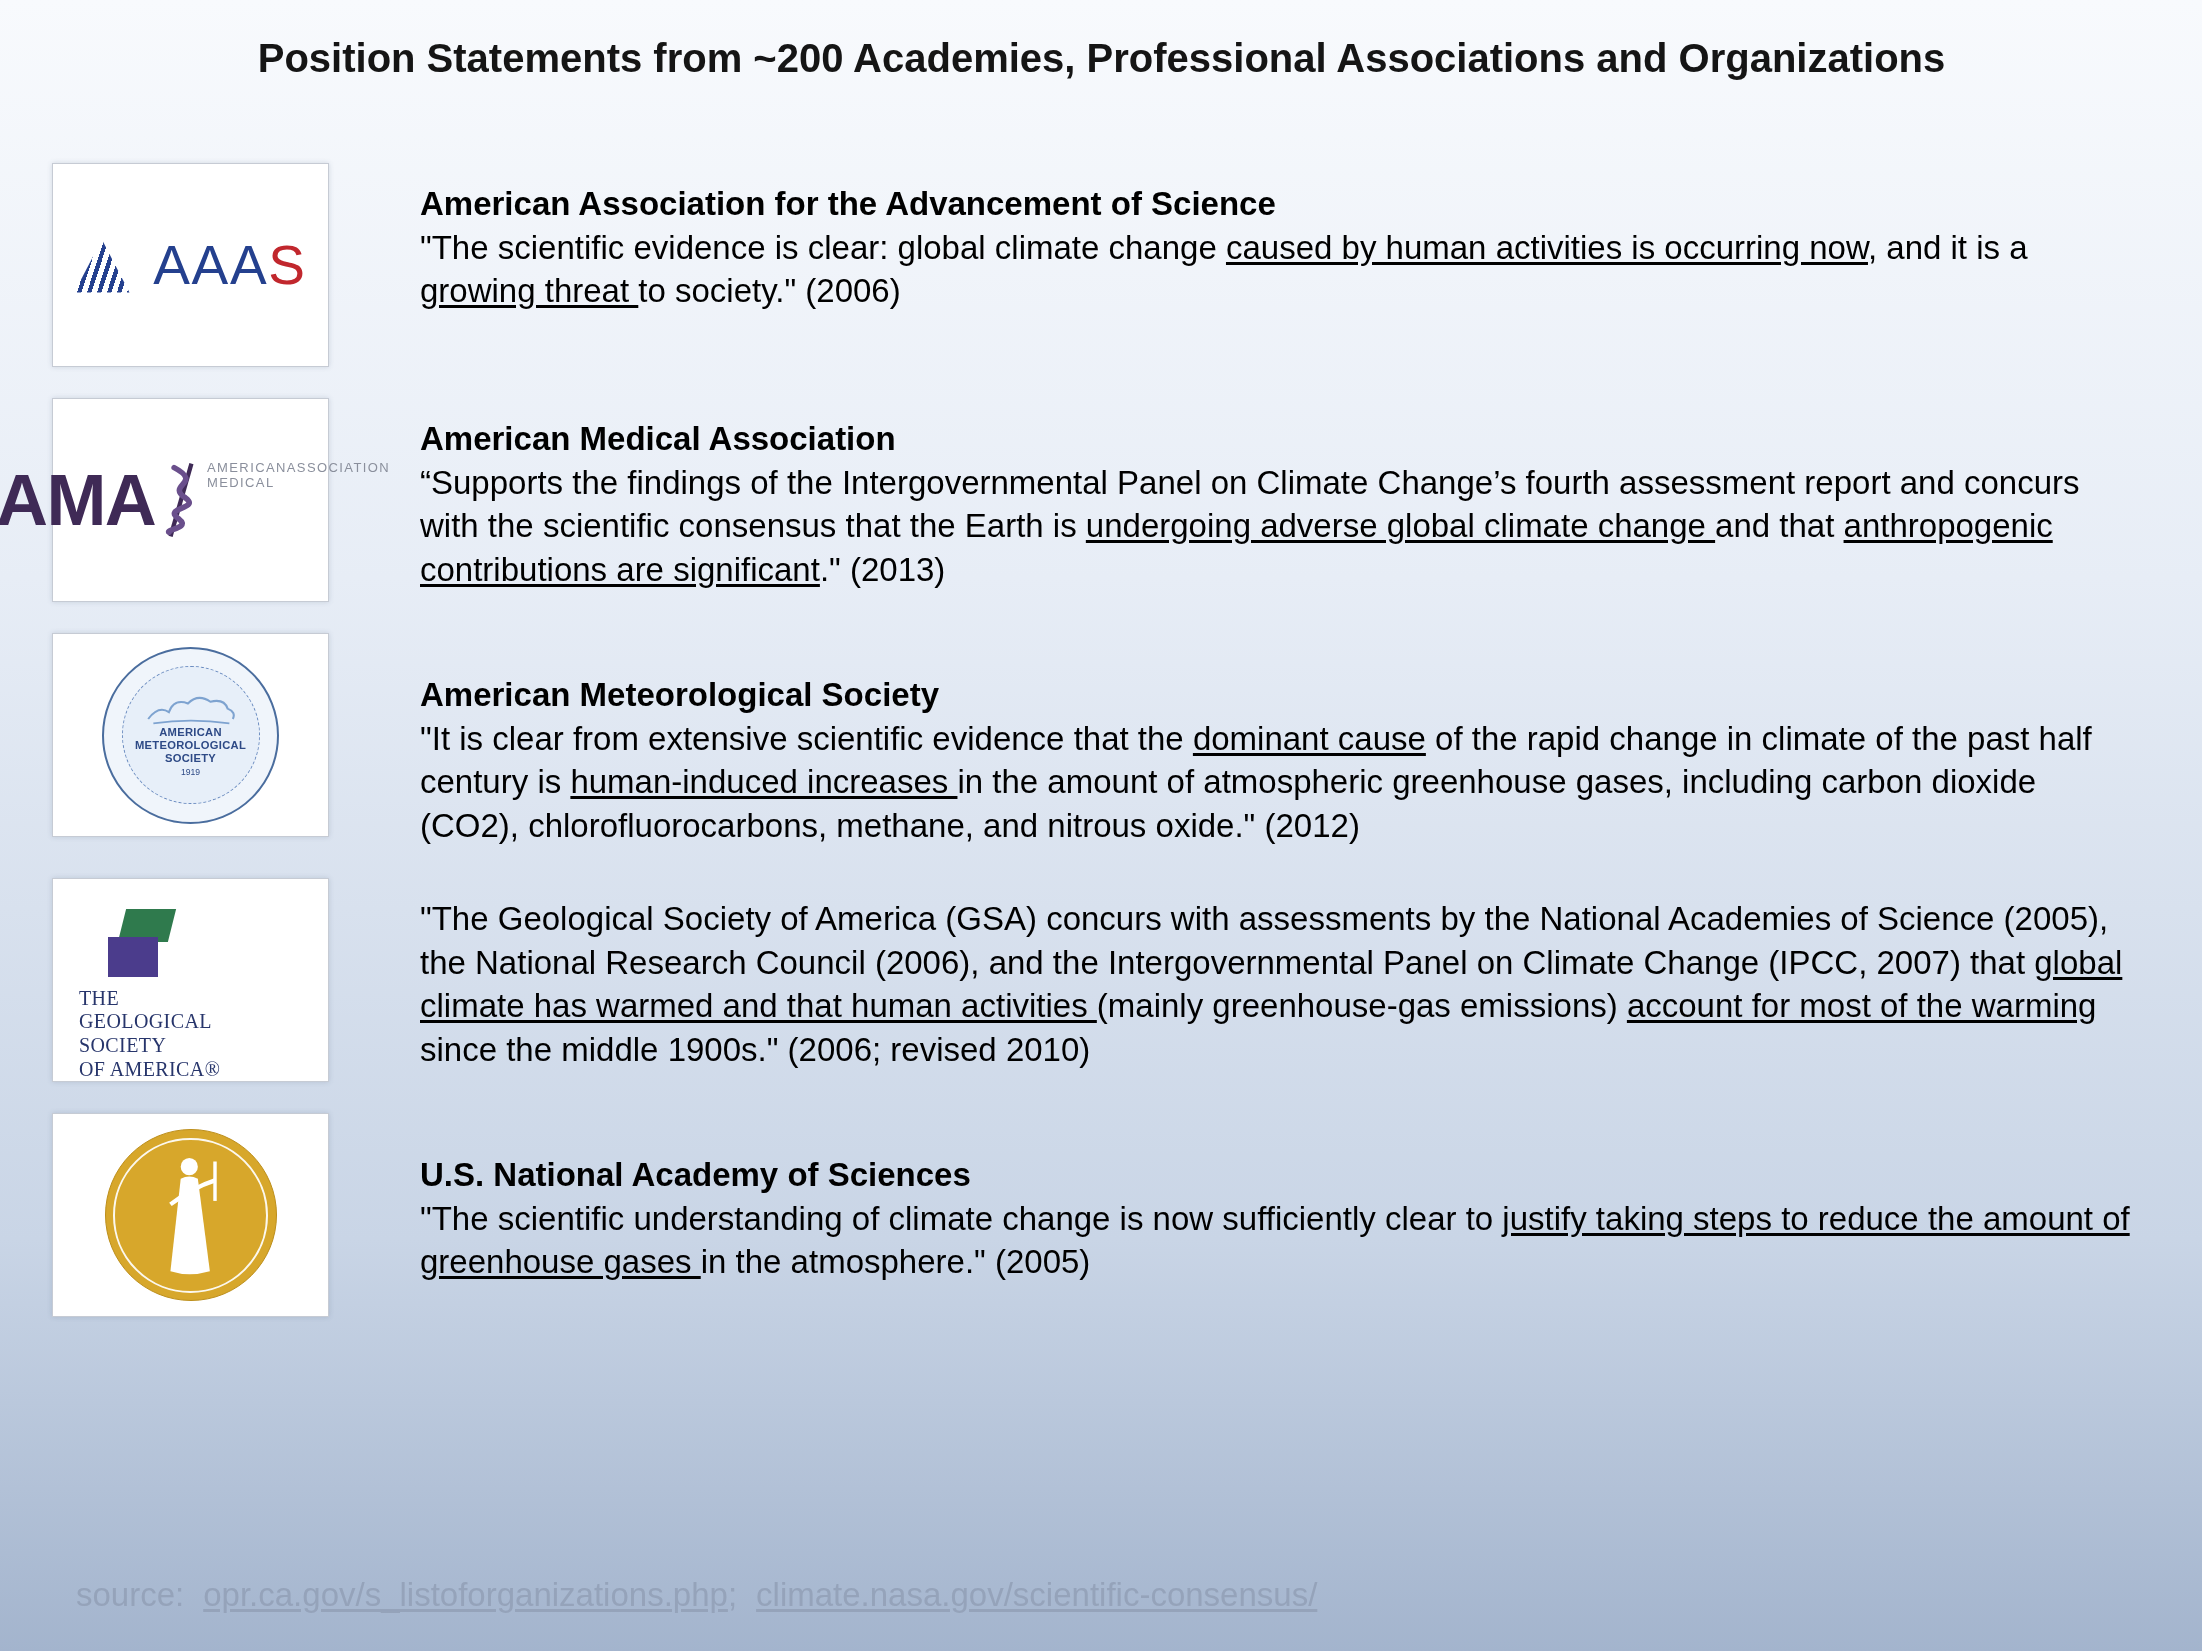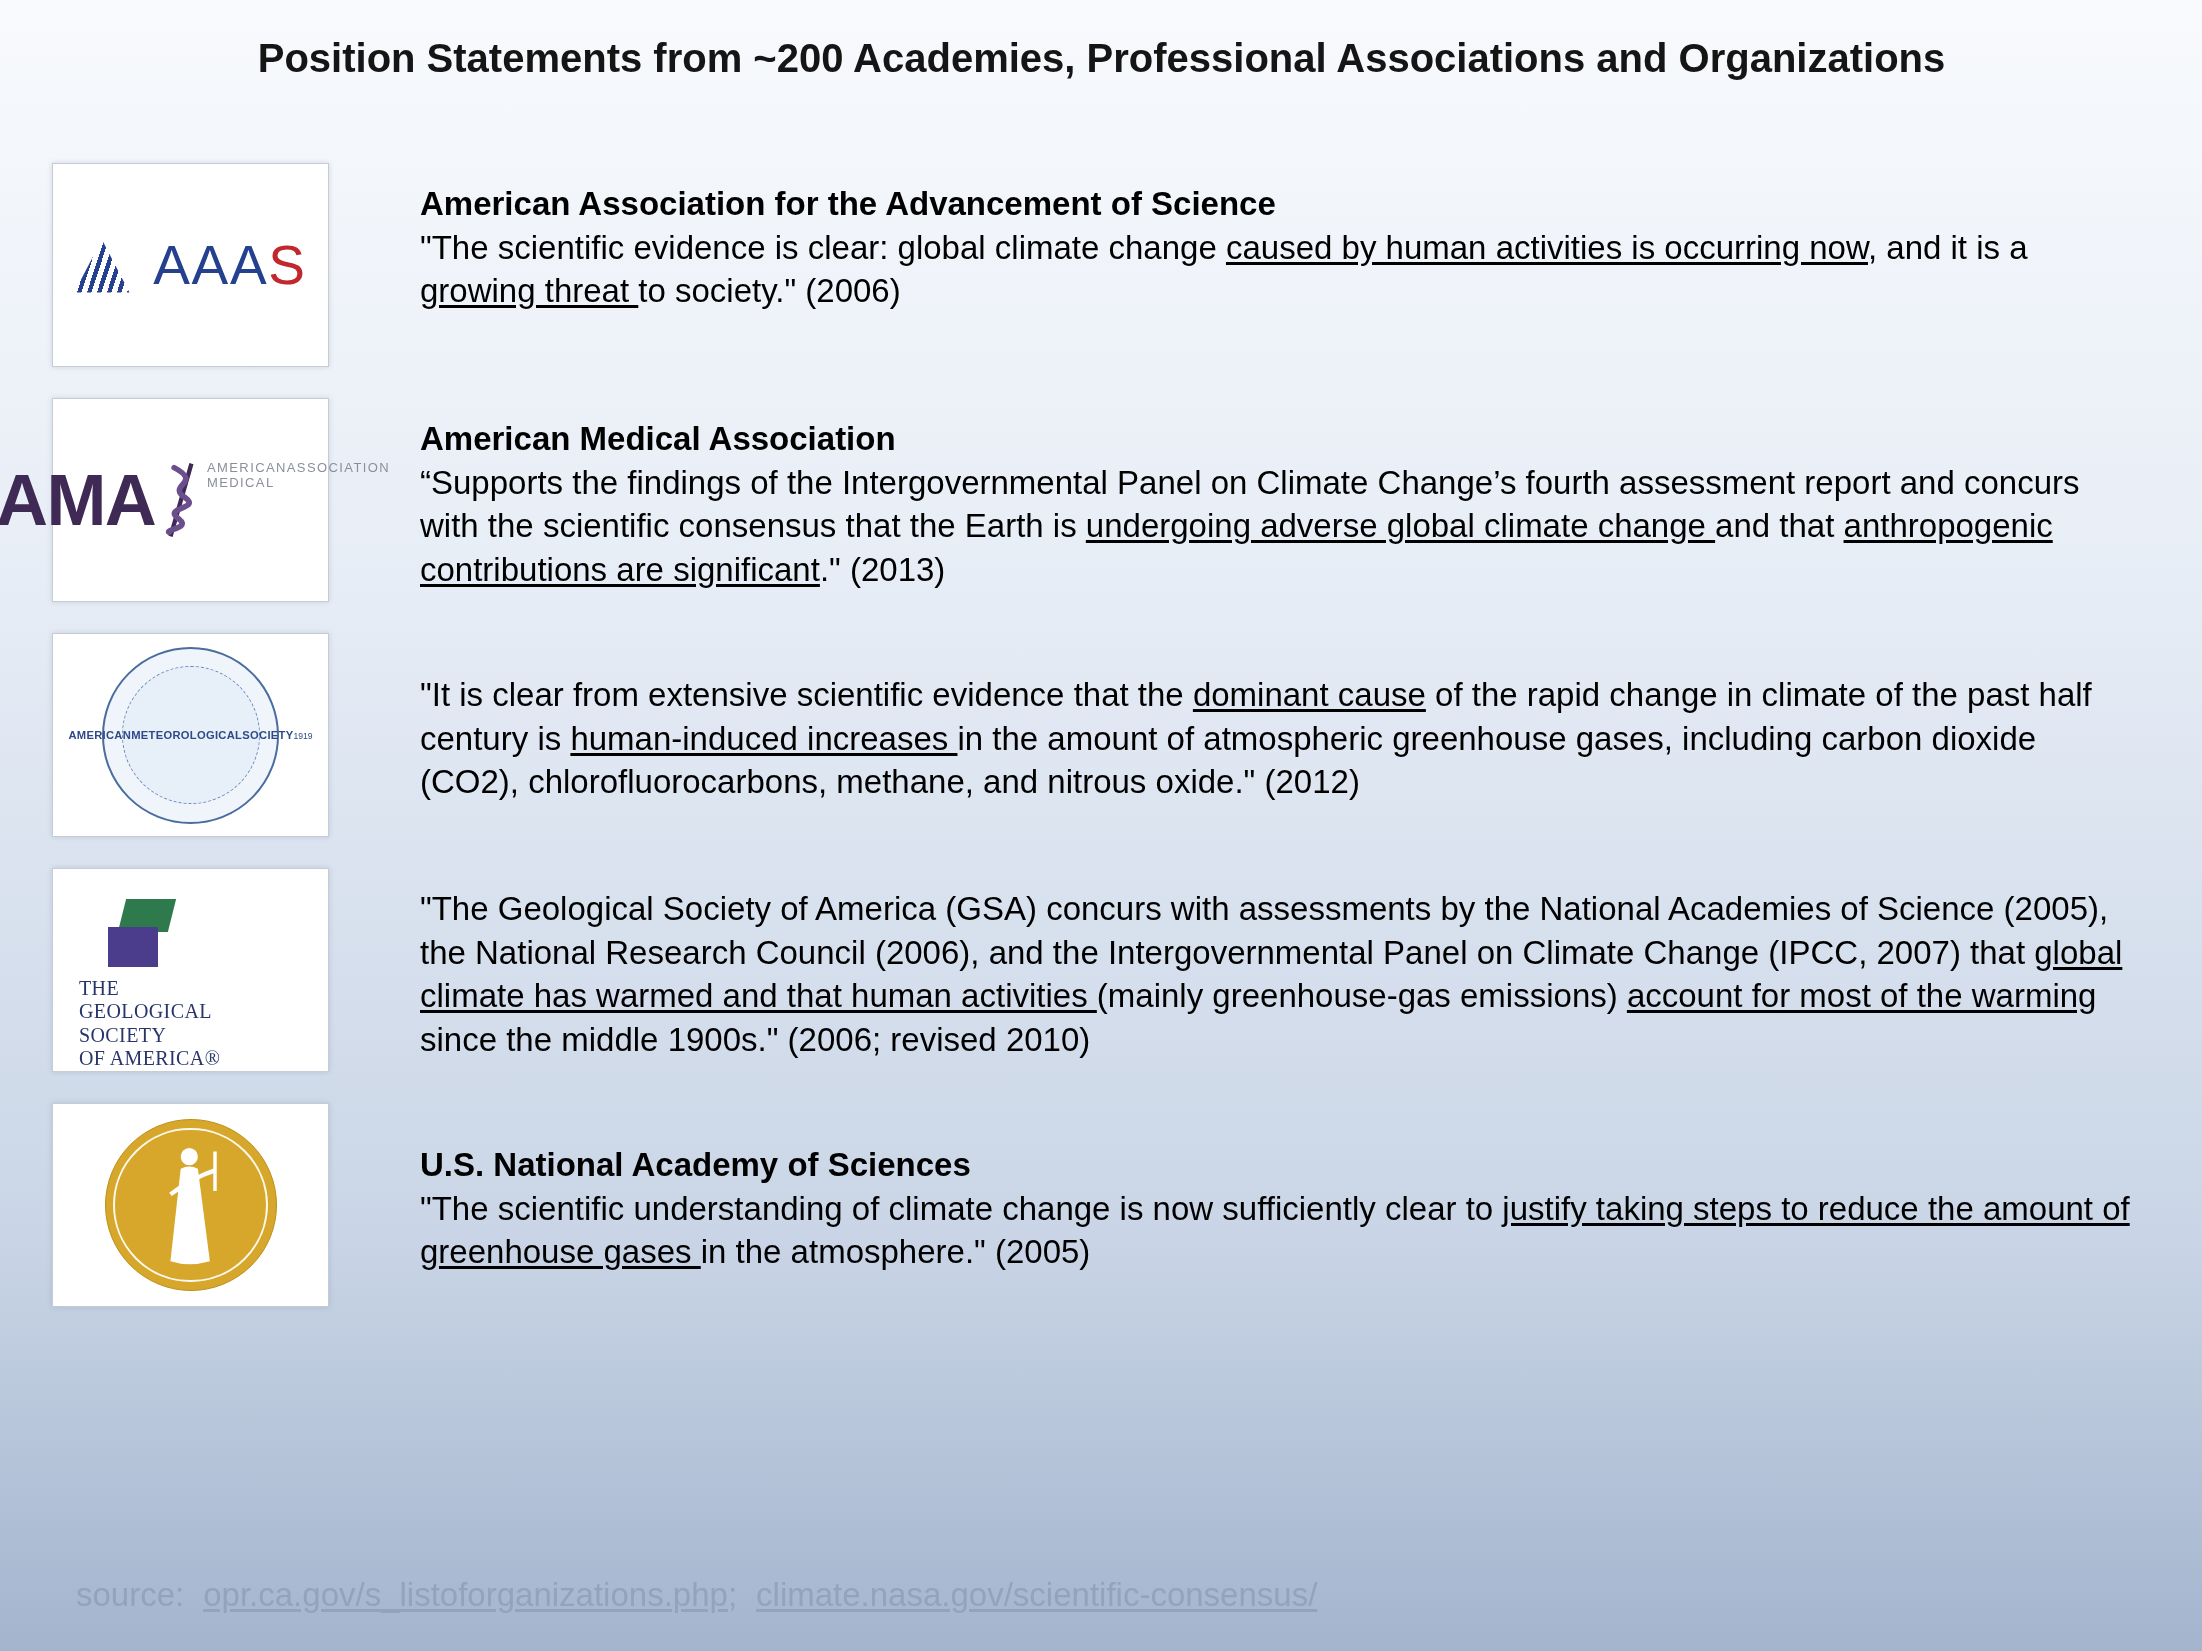--- a/index.html
+++ b/index.html
@@ -155,6 +155,7 @@
       </div>
     </div>
     <div class="text-block text-block--low">
+      <div class="org-name">American Meteorological Society</div>
       <div class="org-quote"><span>"It is clear from extensive scientific evidence that the </span><span class="u">dominant cause</span><span> of the rapid change in climate of the past half century is </span><span class="u">human-induced increases </span><span>in the amount of atmospheric greenhouse gases, including carbon dioxide (CO2), chlorofluorocarbons, methane, and nitrous oxide." (2012)</span></div>
     </div>
   </div>

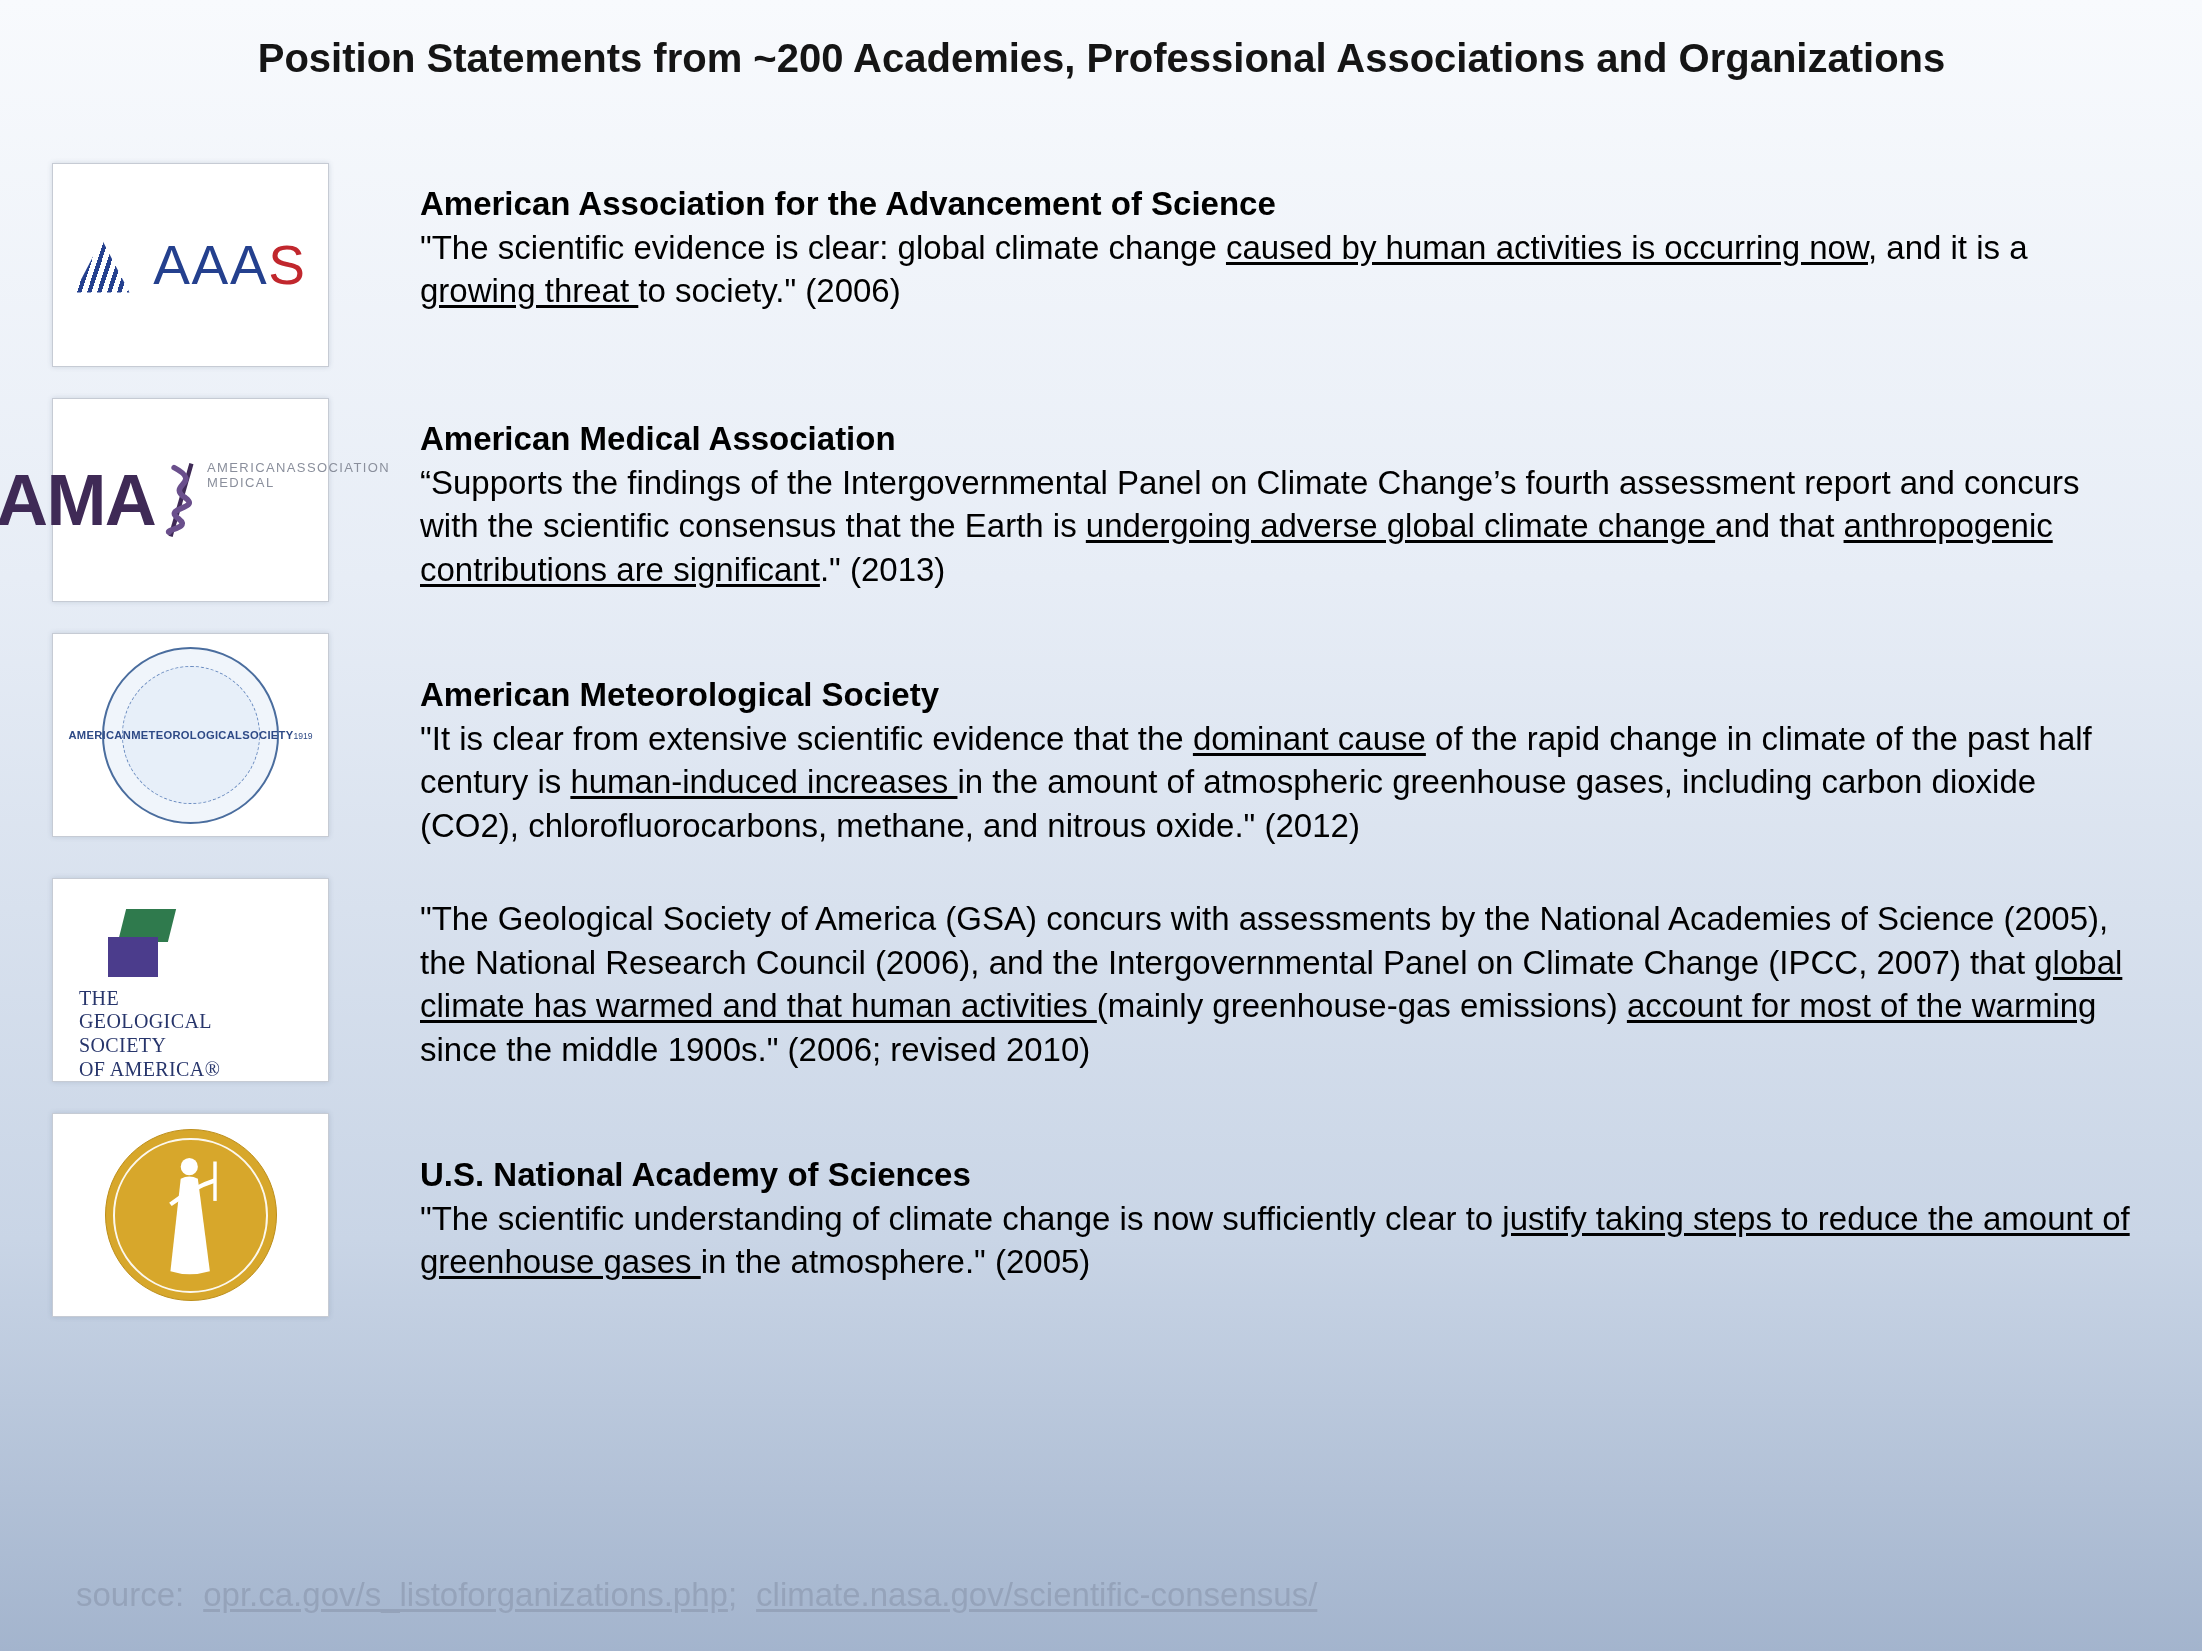--- a/index.html
+++ b/index.html
@@ -65,7 +65,7 @@
   .ams-inner {
     width:138px; height:138px; border-radius:50%;
     border:1.7px dashed #6b8cc0; background:#e7eff9;
-    display:flex; flex-direction:row; align-items:center; justify-content:center;
+    display:flex; flex-direction:column; align-items:center; justify-content:center;
     text-align:center;
   }
   .ams-line { font-size:11.2px; font-weight:bold; color:#2e4a86; line-height:1.15; letter-spacing:0.3px; }

